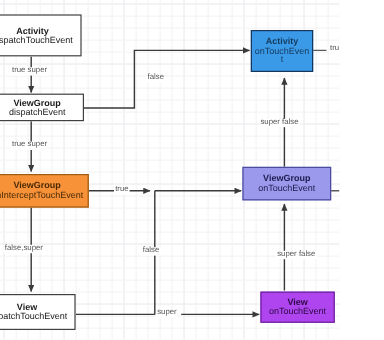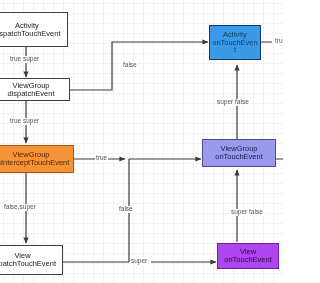--- a/index.html
+++ b/index.html
@@ -44,7 +44,7 @@
   }
   .node .t1 {
     font-size: 7.5px;
-    font-weight: normal;
+    font-weight: bold;
     white-space: nowrap;
   }
   .node .t2 {

